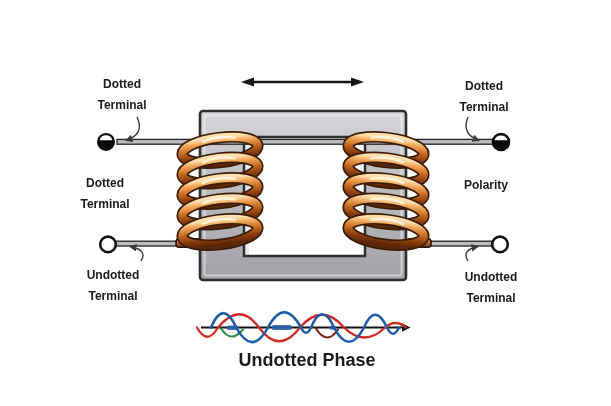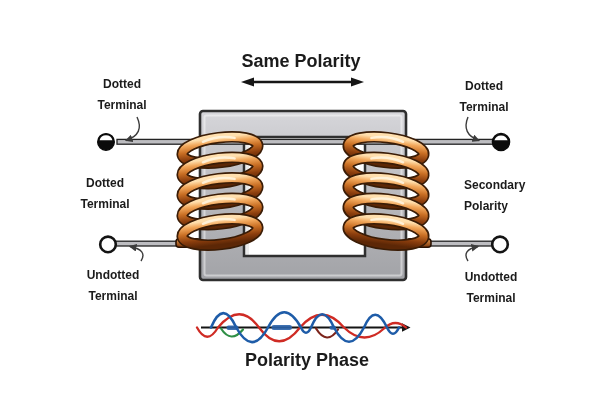--- a/index.html
+++ b/index.html
@@ -180,7 +180,6 @@
     <span class="ln">Undotted</span>
     <span class="ln">Terminal</span>
   </div>
-  <div class="lbl big" id="lbl-same">Same Polarity</div>
   <div class="lbl big" id="lbl-opp">Polarity Phase</div>
 
 </div>

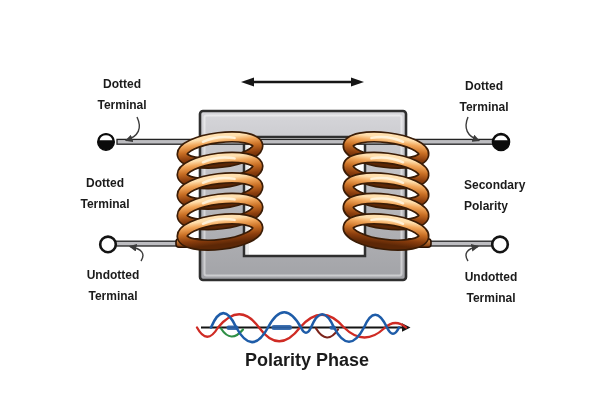--- a/index.html
+++ b/index.html
@@ -173,7 +173,6 @@
     <span class="ln">Terminal</span>
   </div>
   <div class="lbl left-align" id="lbl-mr">
-    <span class="ln">Secondary</span>
     <span class="ln">Polarity</span>
   </div>
   <div class="lbl" id="lbl-br">

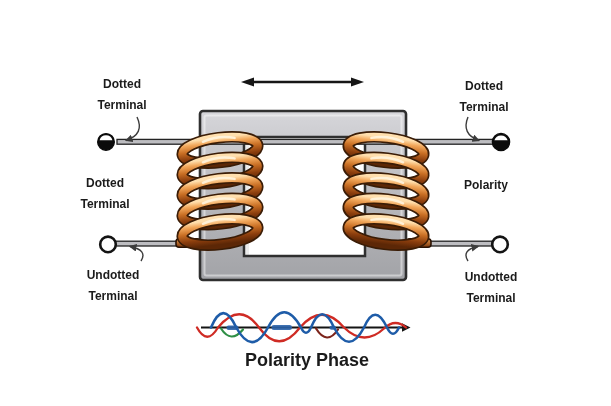--- a/index.html
+++ b/index.html
@@ -179,7 +179,7 @@
     <span class="ln">Undotted</span>
     <span class="ln">Terminal</span>
   </div>
-  <div class="lbl big" id="lbl-opp">Polarity Phase</div>
+  <div class="lbl big" id="lbl-opp">Undotted Phase</div>
 
 </div>
 

